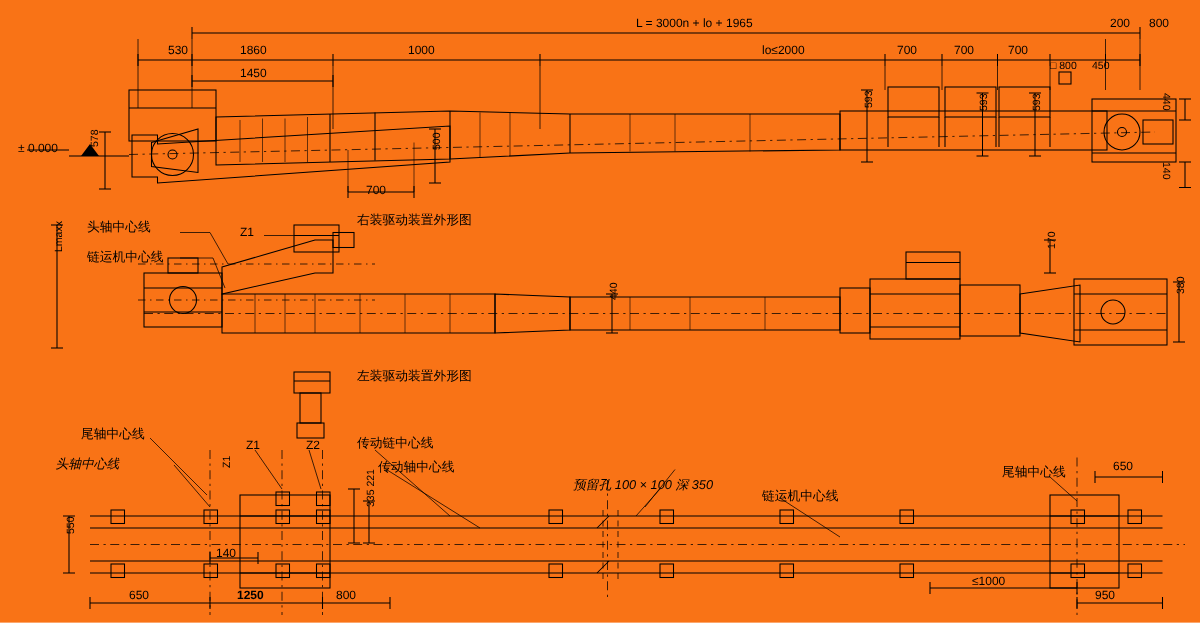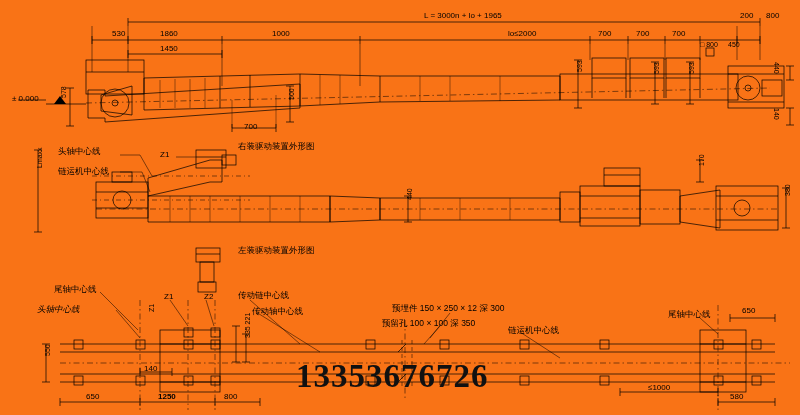--- a/index.html
+++ b/index.html
@@ -358,7 +358,6 @@
   <div class="lbl cn" style="left:37px;top:304px;font-style:italic;">头轴中心线</div>
   <div class="lbl cn" style="left:238px;top:290px;">传动链中心线</div>
   <div class="lbl cn" style="left:252px;top:306px;">传动轴中心线</div>
-  <div class="lbl cn" style="left:392px;top:303px;">预埋件 150 × 250 × 12 深 300</div>
   <div class="lbl cn" style="left:382px;top:318px;">预留孔 100 × 100 深 350</div>
   <div class="lbl cn" style="left:508px;top:325px;">链运机中心线</div>
   <div class="lbl cn" style="left:668px;top:309px;">尾轴中心线</div>

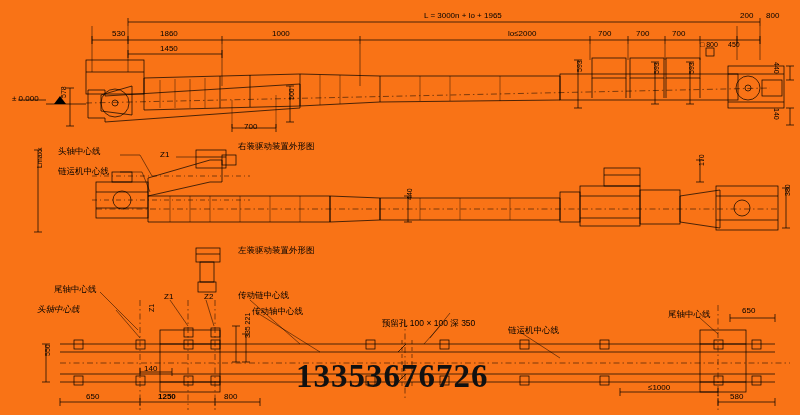--- a/index.html
+++ b/index.html
@@ -358,7 +358,7 @@
   <div class="lbl cn" style="left:37px;top:304px;font-style:italic;">头轴中心线</div>
   <div class="lbl cn" style="left:238px;top:290px;">传动链中心线</div>
   <div class="lbl cn" style="left:252px;top:306px;">传动轴中心线</div>
-  <div class="lbl cn" style="left:382px;top:318px;">预留孔 100 × 100 深 350</div>
+  <div class="lbl cn" style="left:382px;top:318px;font-style:italic;">预留孔 100 × 100 深 350</div>
   <div class="lbl cn" style="left:508px;top:325px;">链运机中心线</div>
   <div class="lbl cn" style="left:668px;top:309px;">尾轴中心线</div>
   <div class="lbl" style="left:164px;top:292px;">Z1</div>

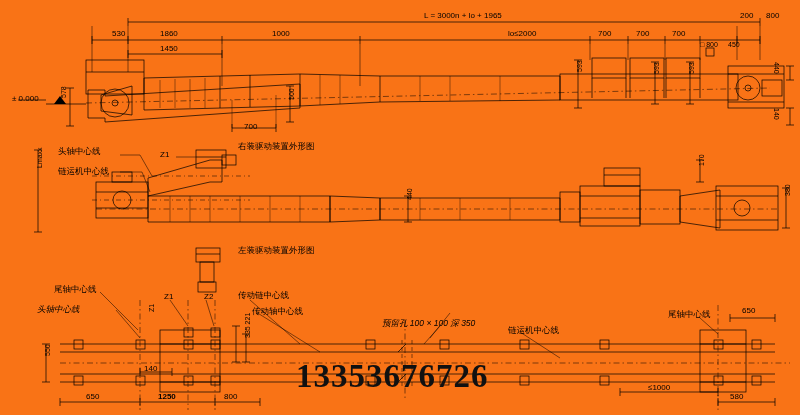--- a/index.html
+++ b/index.html
@@ -375,7 +375,6 @@
   <div class="lbl" style="left:730px;top:392px;">580</div>
   <div class="lbl" style="left:742px;top:306px;">650</div>
 
-  <div class="wm">13353676726</div>
 </div>
 
 </body></html>

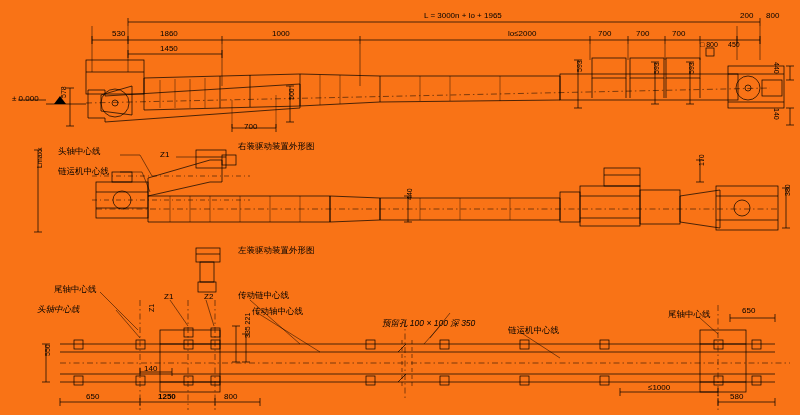--- a/index.html
+++ b/index.html
@@ -372,7 +372,7 @@
   <div class="lbl" style="left:224px;top:392px;">800</div>
   <div class="lbl" style="left:144px;top:364px;">140</div>
   <div class="lbl" style="left:648px;top:383px;">≤1000</div>
-  <div class="lbl" style="left:730px;top:392px;">580</div>
+  <div class="lbl" style="left:730px;top:392px;">950</div>
   <div class="lbl" style="left:742px;top:306px;">650</div>
 
 </div>

